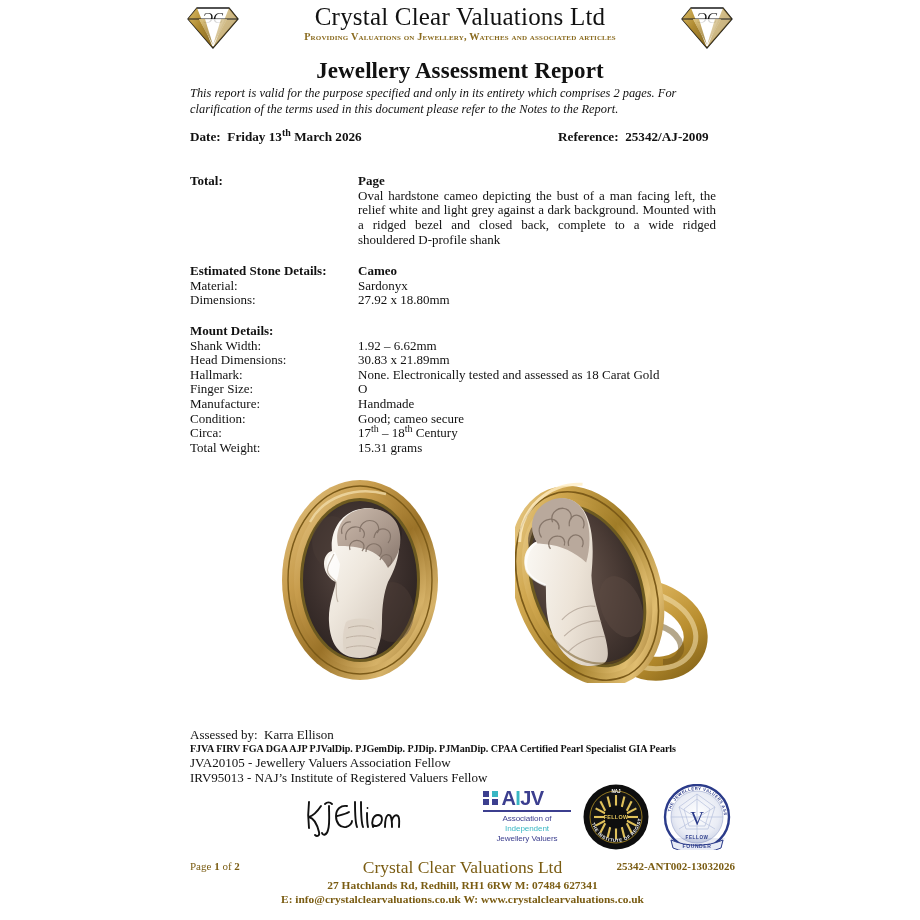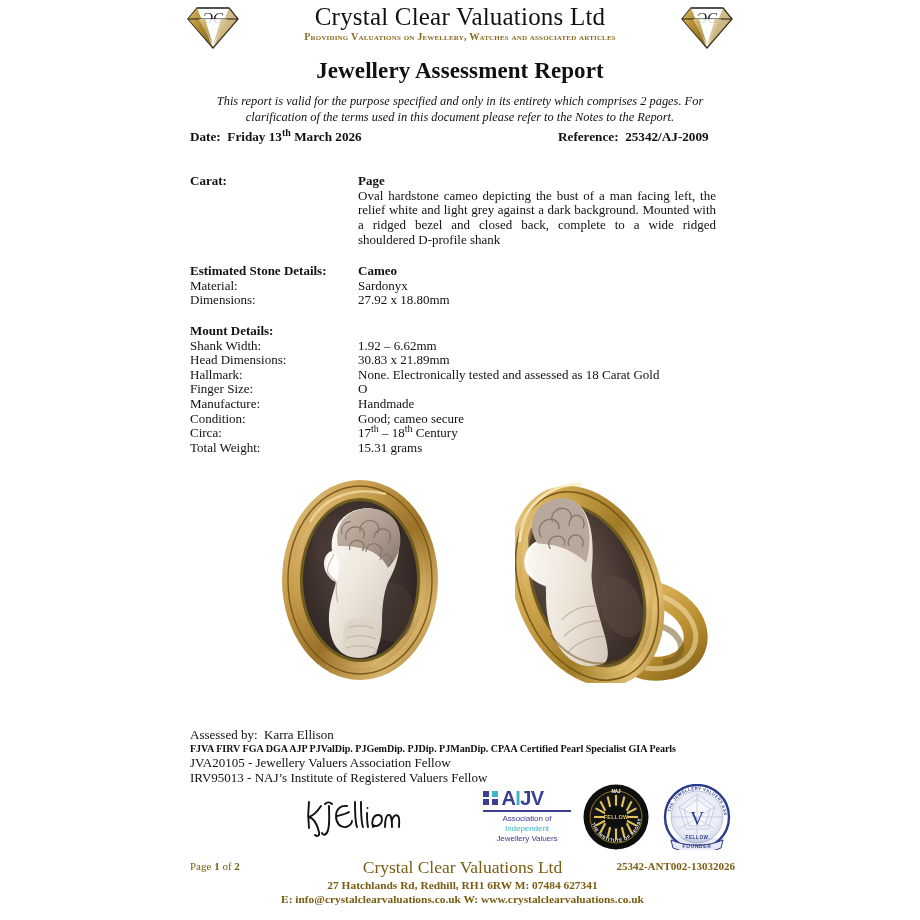--- a/index.html
+++ b/index.html
@@ -71,8 +71,8 @@
   }
   .report-valid {
     position: absolute;
-    left: 190px; top: 94px; width: 540px;
-    text-align: center;
+    left: 190px; top: 86px; width: 540px;
+    text-align: left;
     font-size: 12.4px;
     font-style: italic;
     line-height: 15.5px;

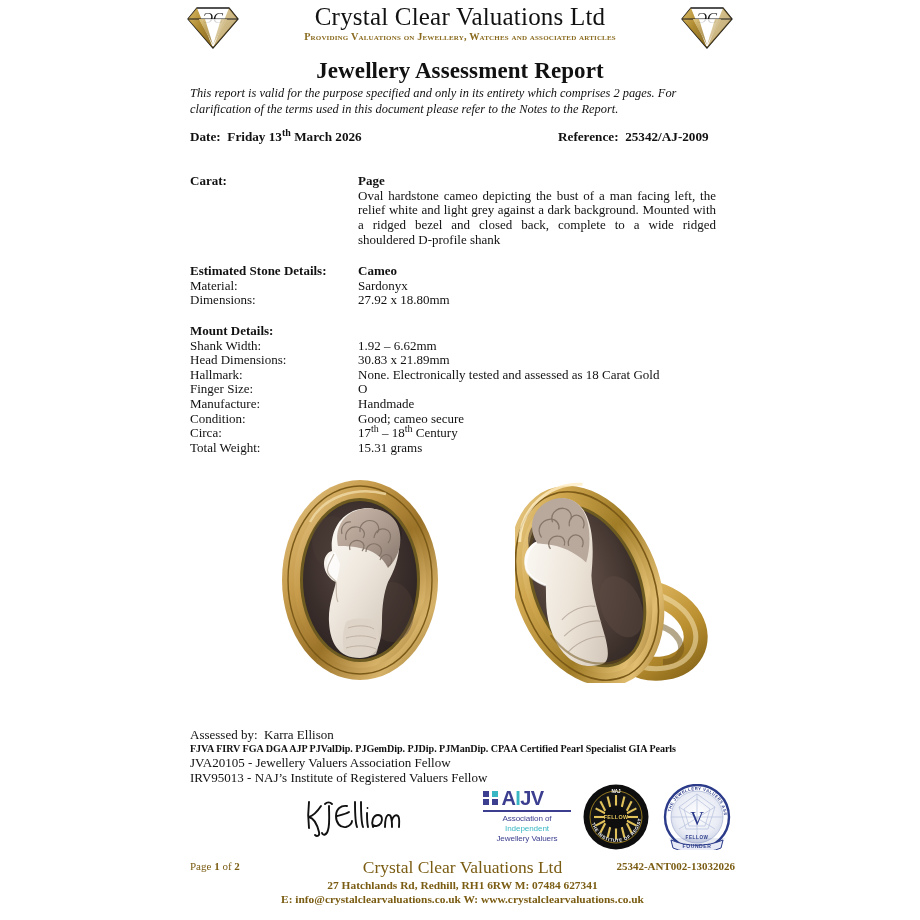--- a/index.html
+++ b/index.html
@@ -294,7 +294,7 @@
 
   <div class="sect item-sect">
     <div class="row">
-      <span class="lbl b">Carat:</span><span class="val b">Page</span>
+      <span class="lbl b">Total:</span><span class="val b">Page</span>
     </div>
     <div class="item-desc">Oval hardstone cameo depicting the bust of a man facing left, the relief white and light grey against a dark background.  Mounted with a ridged bezel and closed back, complete to a wide ridged shouldered D-profile shank</div>
   </div>

